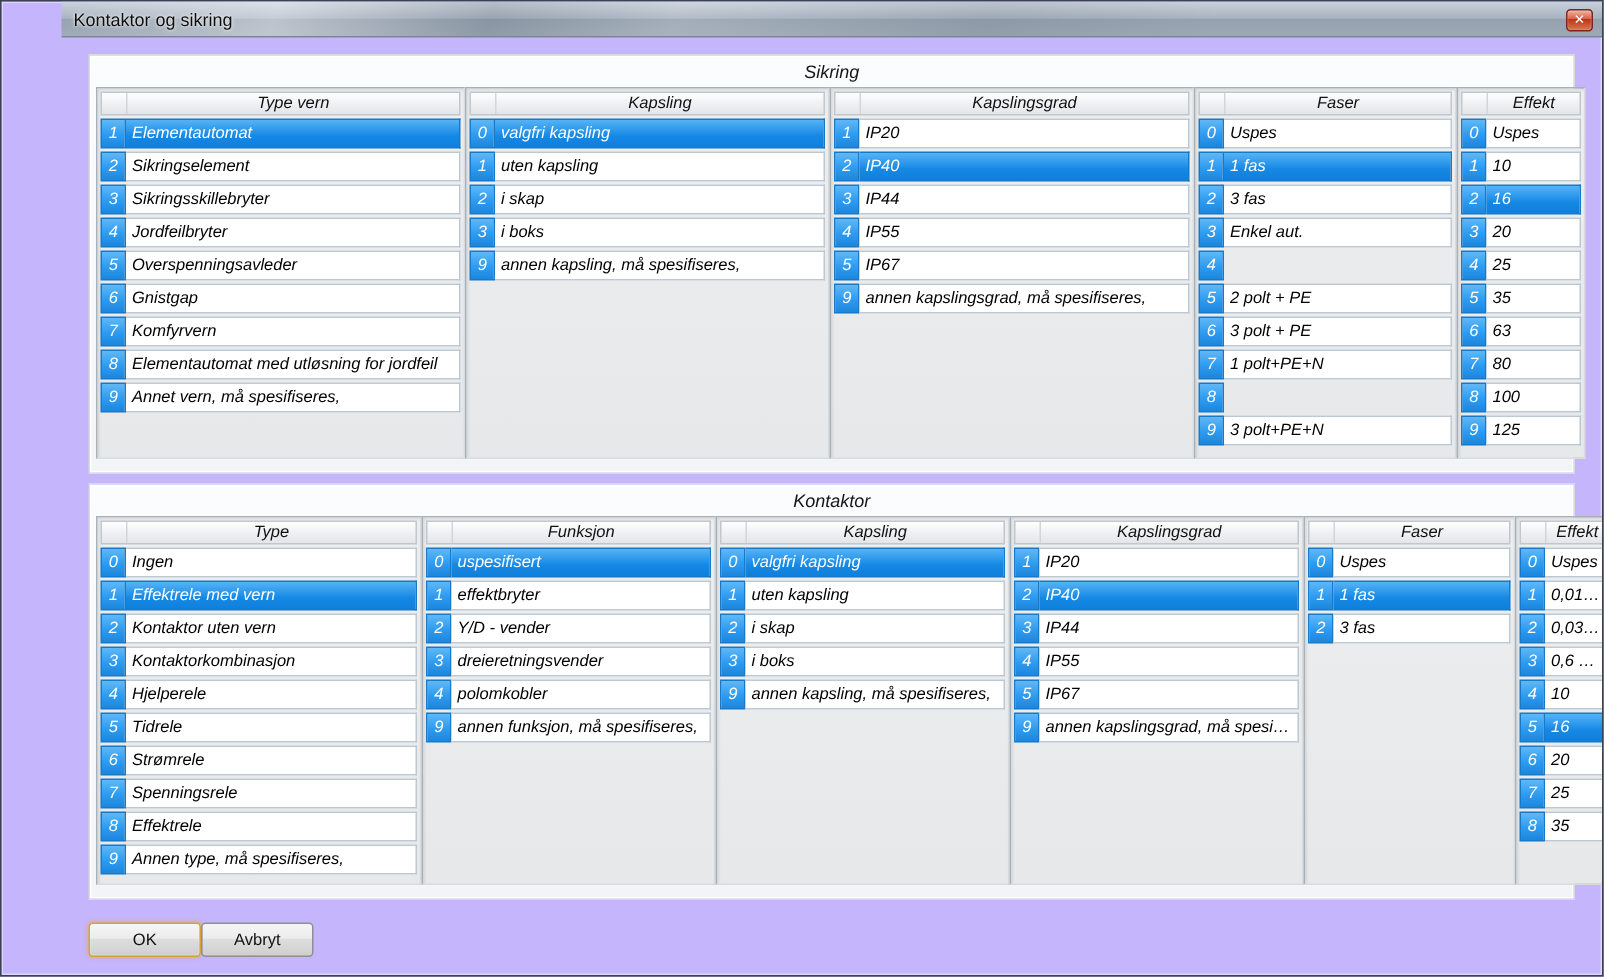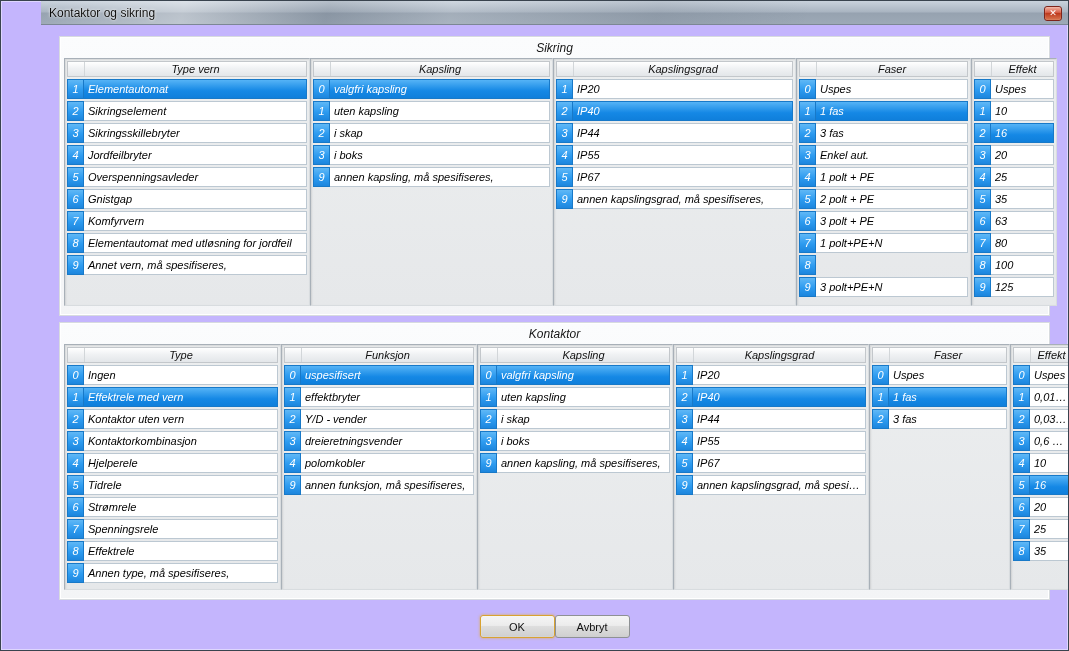--- a/index.html
+++ b/index.html
@@ -281,7 +281,6 @@
               </div>
               <div class="row">
                 <div class="badge">4</div>
-                <div class="cell">1 polt + PE</div>
               </div>
               <div class="row">
                 <div class="badge">5</div>

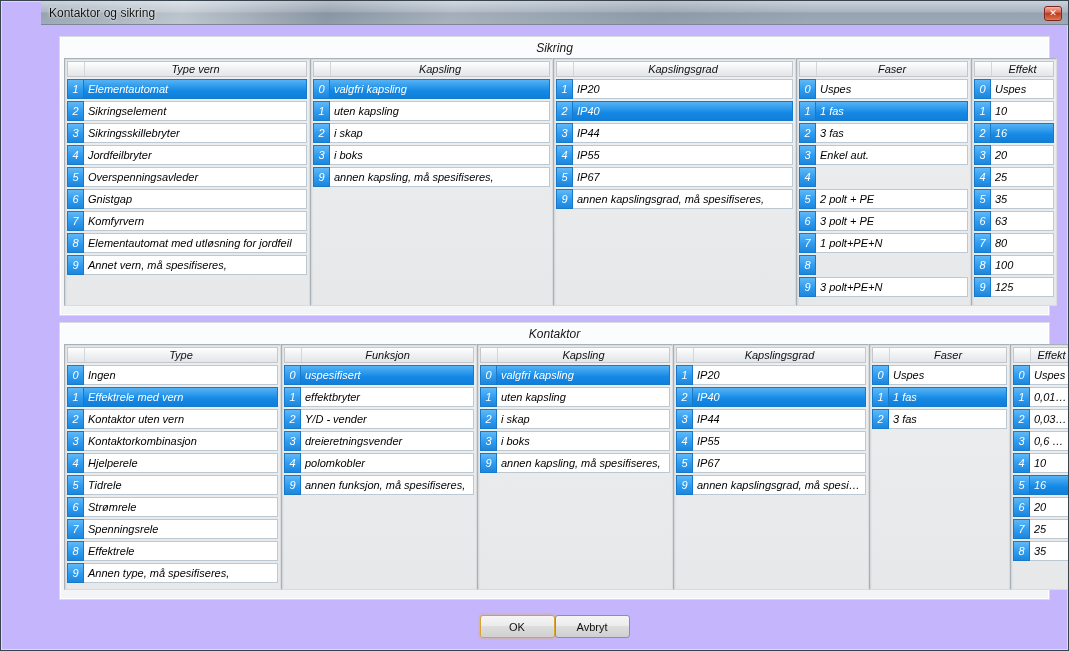--- a/index.html
+++ b/index.html
@@ -127,7 +127,7 @@
   
   .button-row {
     display: flex;
-    justify-content: center;
+    justify-content: flex-start;
     padding: 9px 0 0 0;
   }
   .btn {

